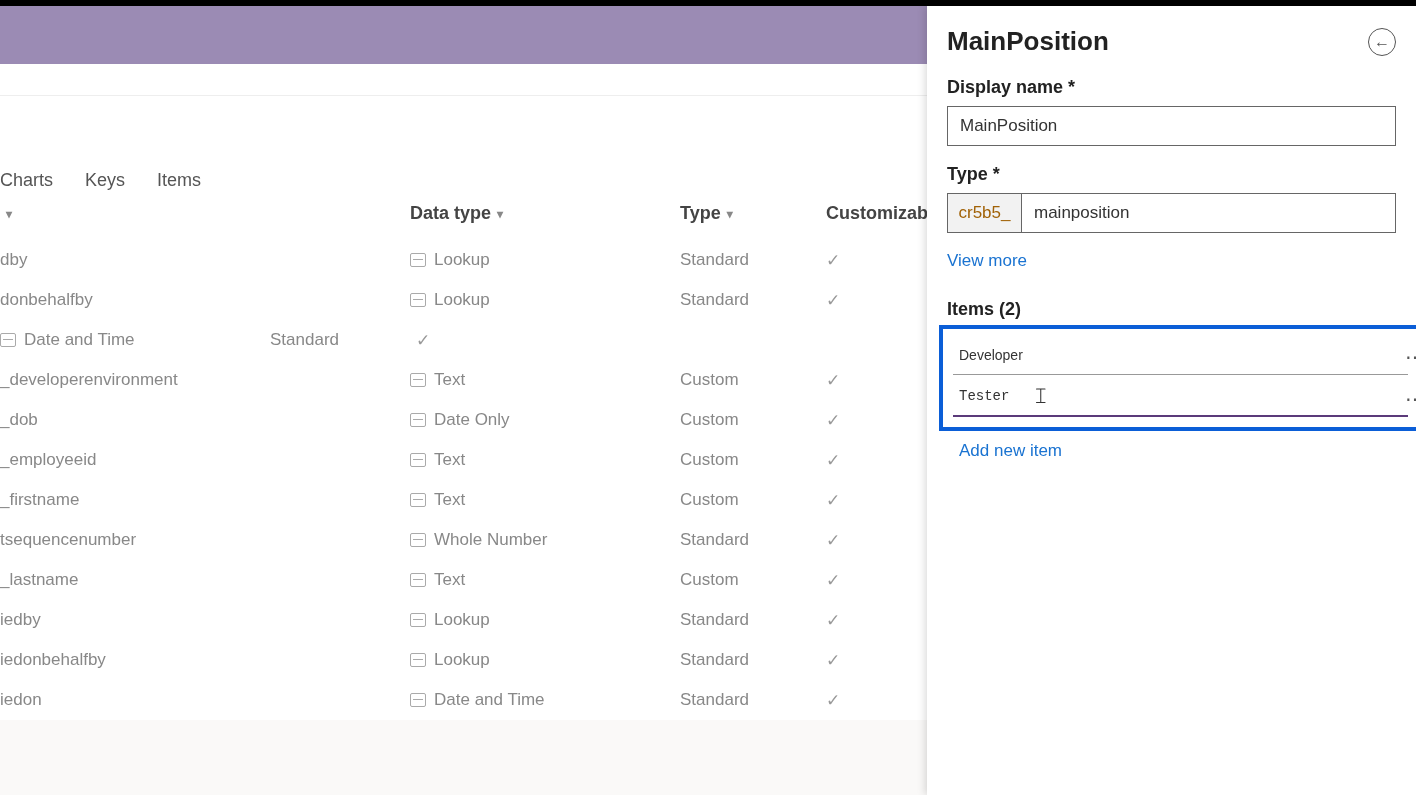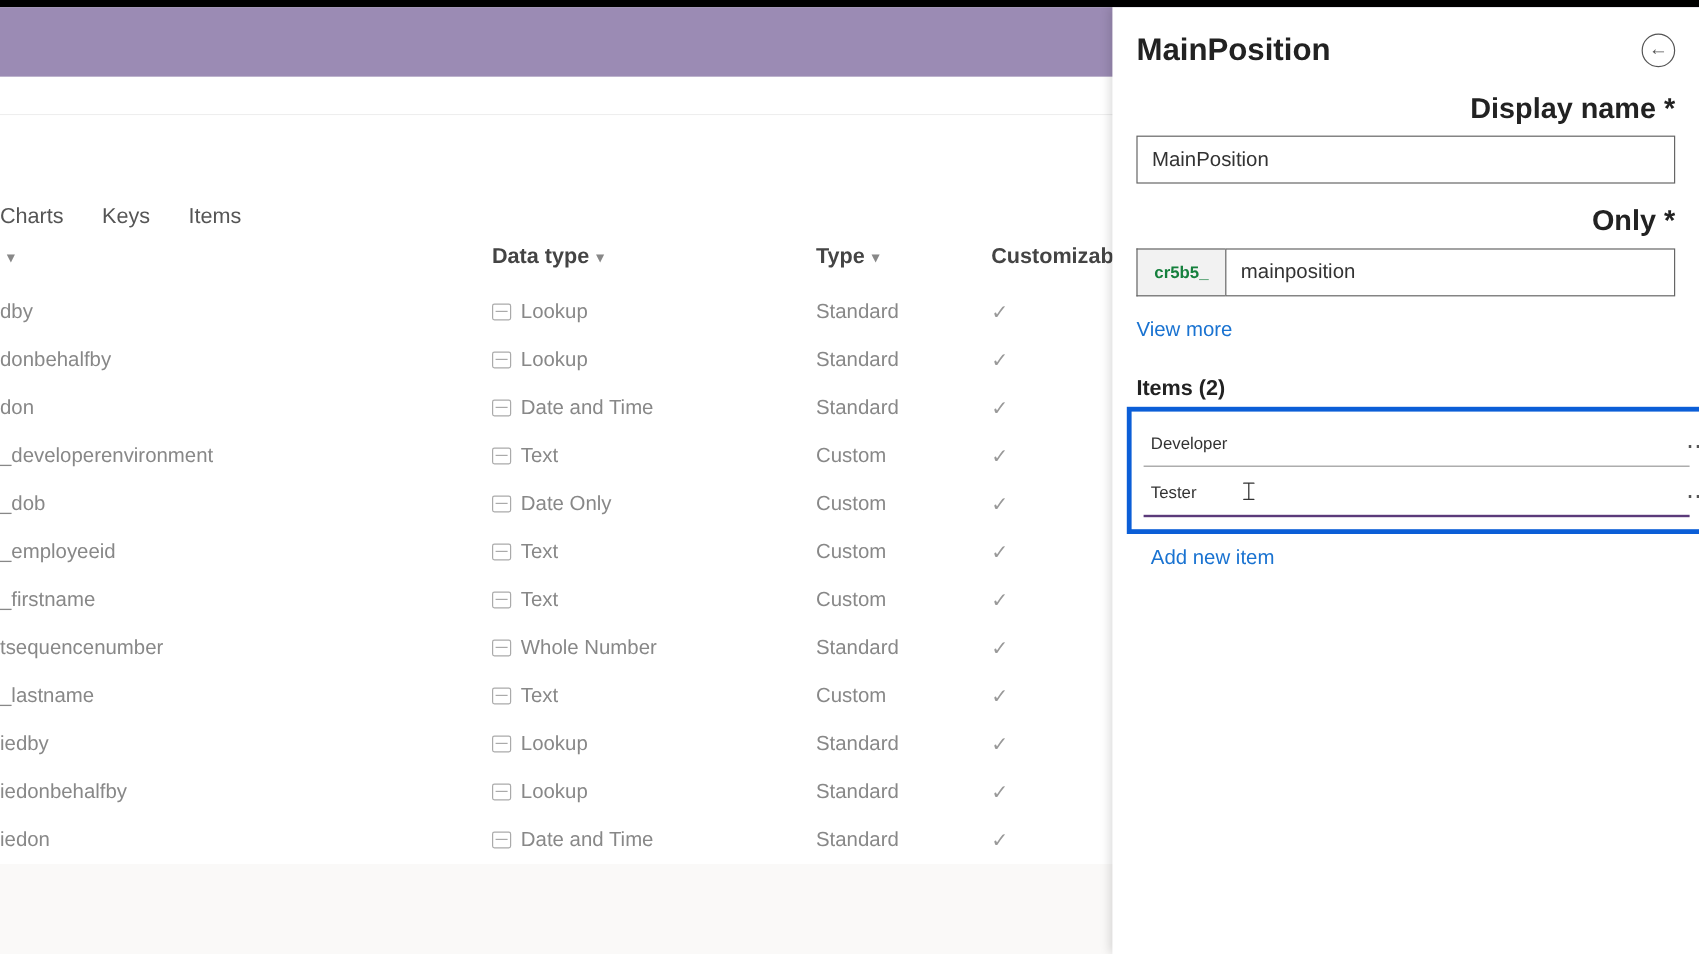--- a/index.html
+++ b/index.html
@@ -188,11 +188,10 @@
       color: #555;
     }
     .field-label {
-      font-size: 24px;
+      font-size: 18px;
       font-weight: 700;
       color: #222;
       margin-bottom: 8px;
-      text-align: right;
     }
     .text-input {
       width: 100%;

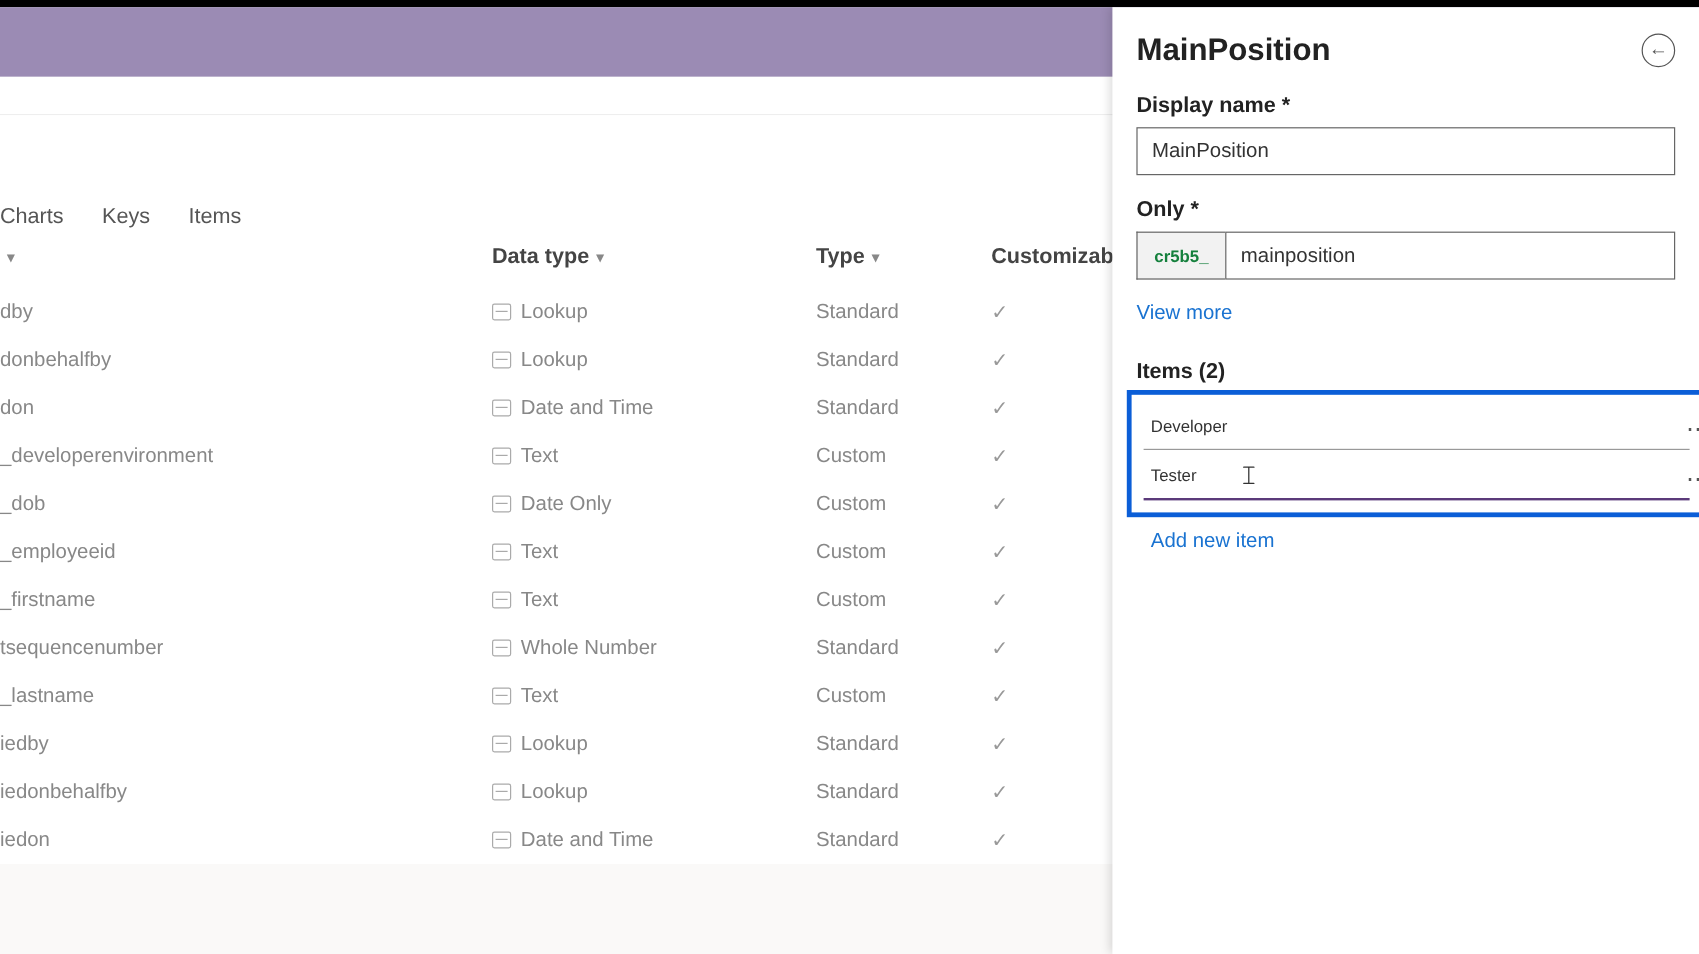--- a/index.html
+++ b/index.html
@@ -457,7 +457,7 @@
   <div class="field-label">Display name *</div>
   <input class="text-input" value="MainPosition" style="">
 
-  <div class="field-label">Only *</div>
+  <div class="field-label">Type *</div>
   <div class="name-row">
     <div class="name-prefix">cr5b5_</div>
     <input class="name-input" value="mainposition" style="">

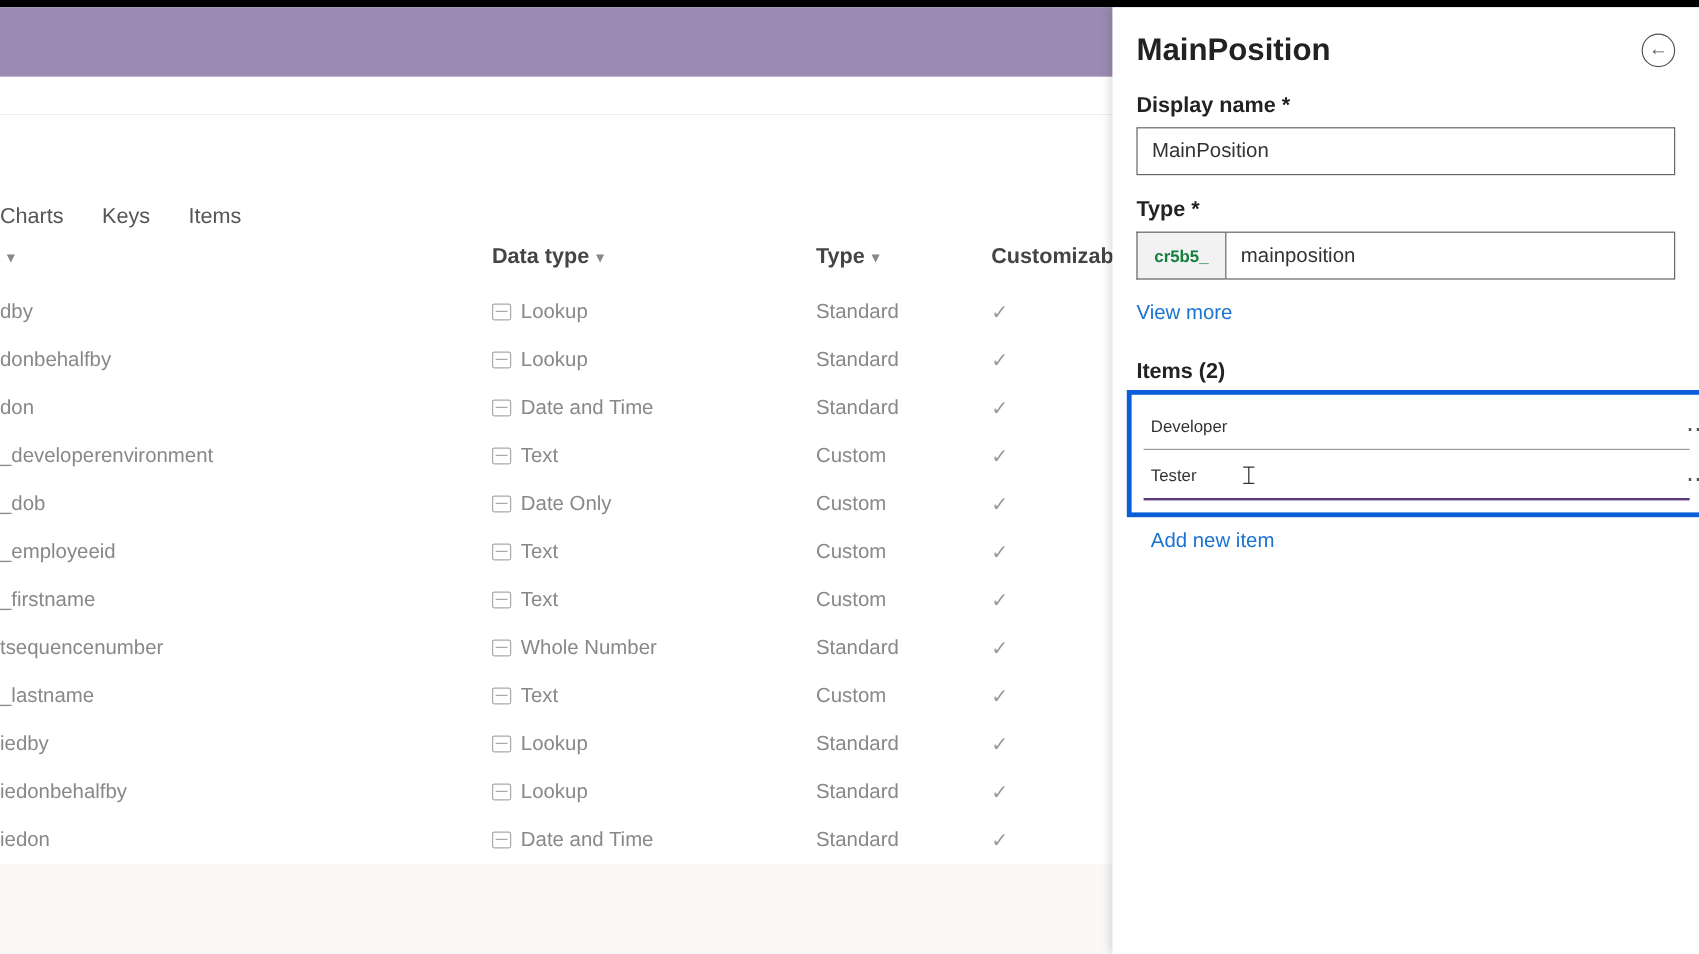--- a/index.html
+++ b/index.html
@@ -215,9 +215,8 @@
       display: flex;
       align-items: center;
       justify-content: center;
-      color: #15803d;
-      font-size: 14px;
-      font-weight: bold;
+      color: #a16207;
+      font-size: 17px;
     }
     .name-input {
       flex: 1;

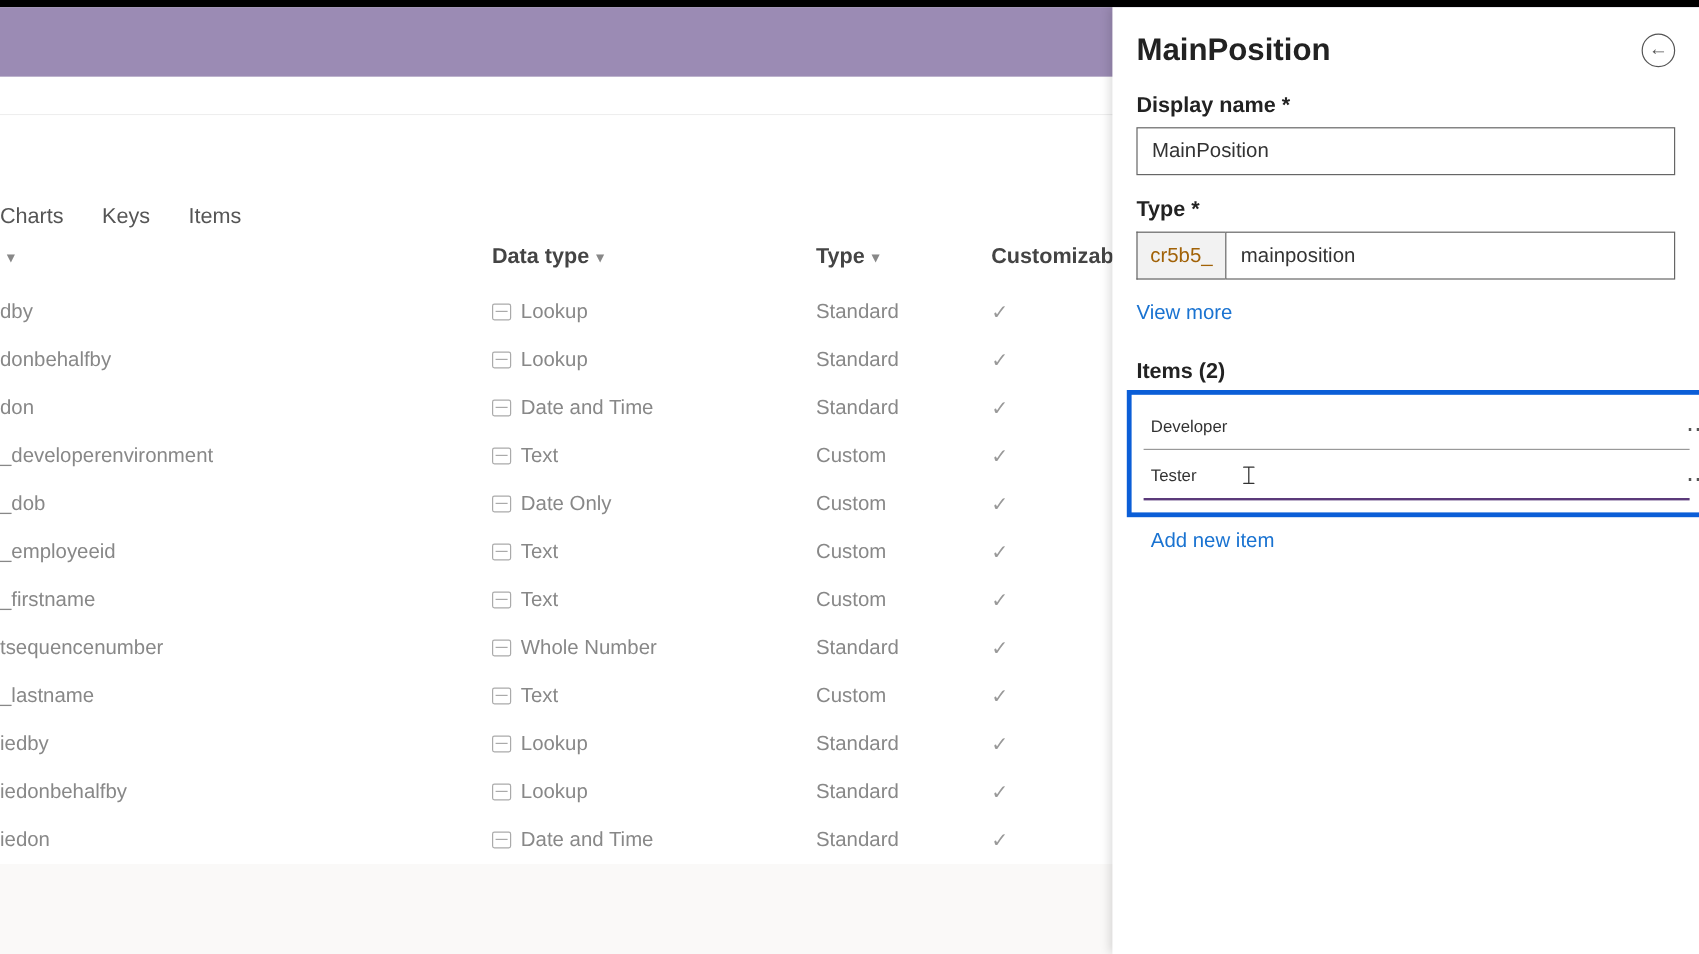--- a/index.html
+++ b/index.html
@@ -353,7 +353,6 @@
     <div class="cell-custom"><span class="check">✓</span></div>
   </div>
       <div class="row">
-    <div class="cell-name">don</div>
     <div class="cell-datatype">
       <span class="dt-icon"></span>
       <span>Date and Time</span>

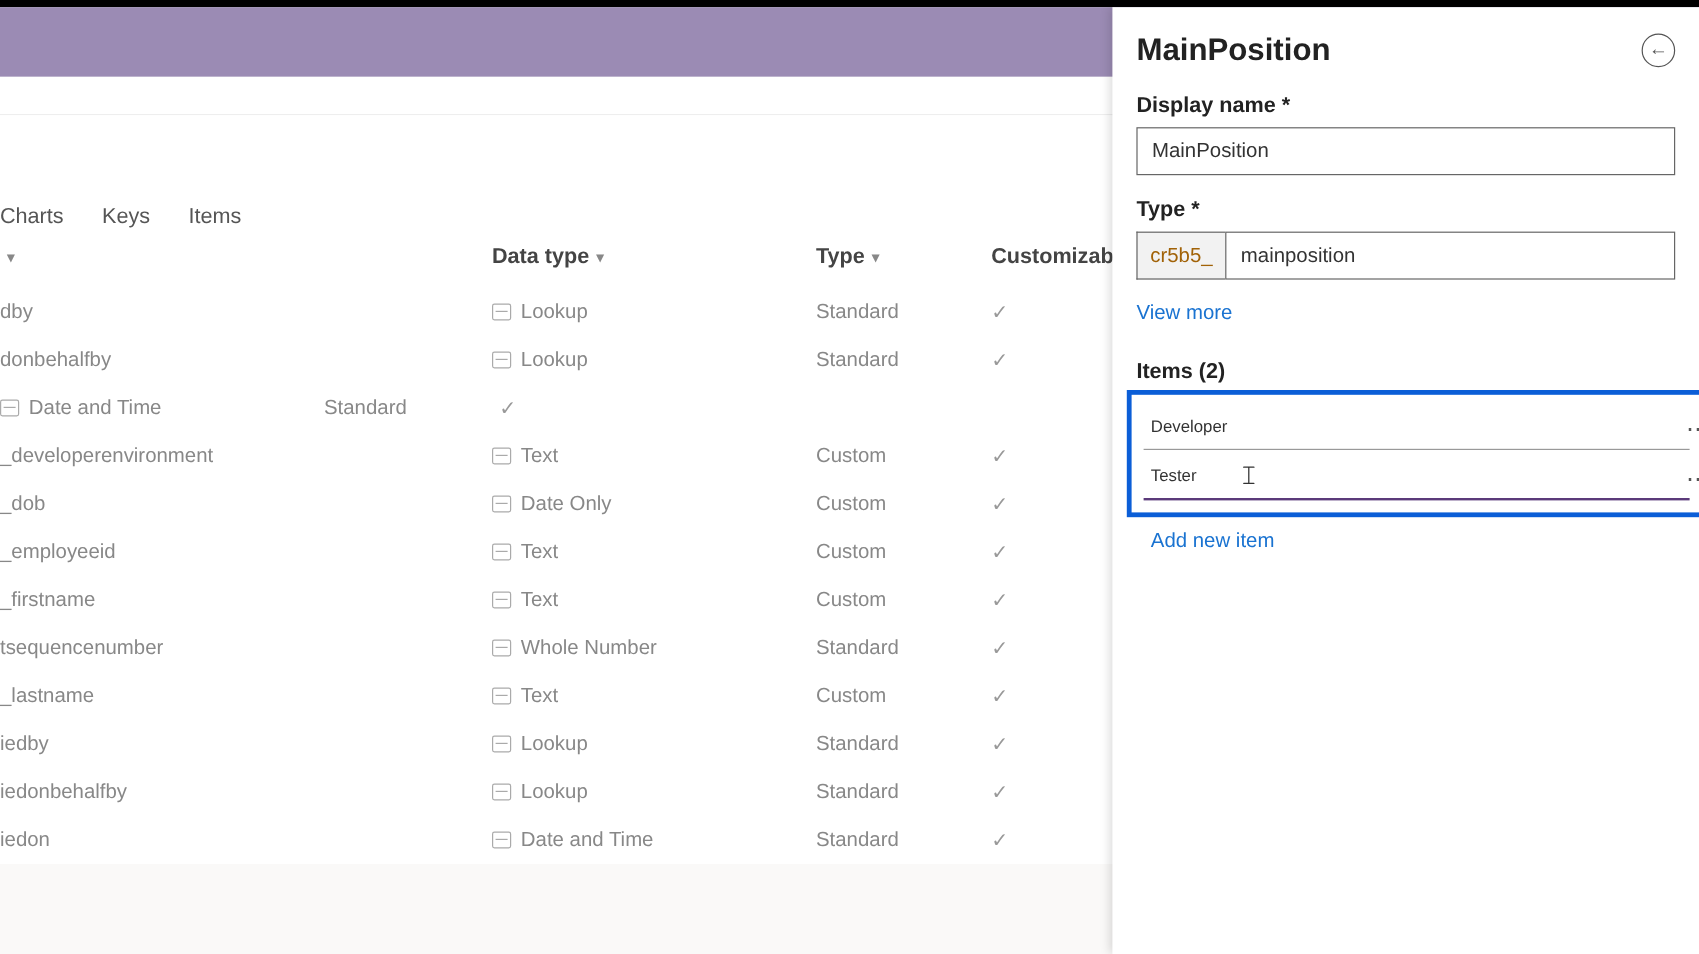--- a/index.html
+++ b/index.html
@@ -257,6 +257,7 @@
     }
     .item-input.active {
       border-bottom: 2px solid #5b3a7a;
+      font-family: Liberation Mono, monospace;
     }
     .item-row {
       position: relative;

